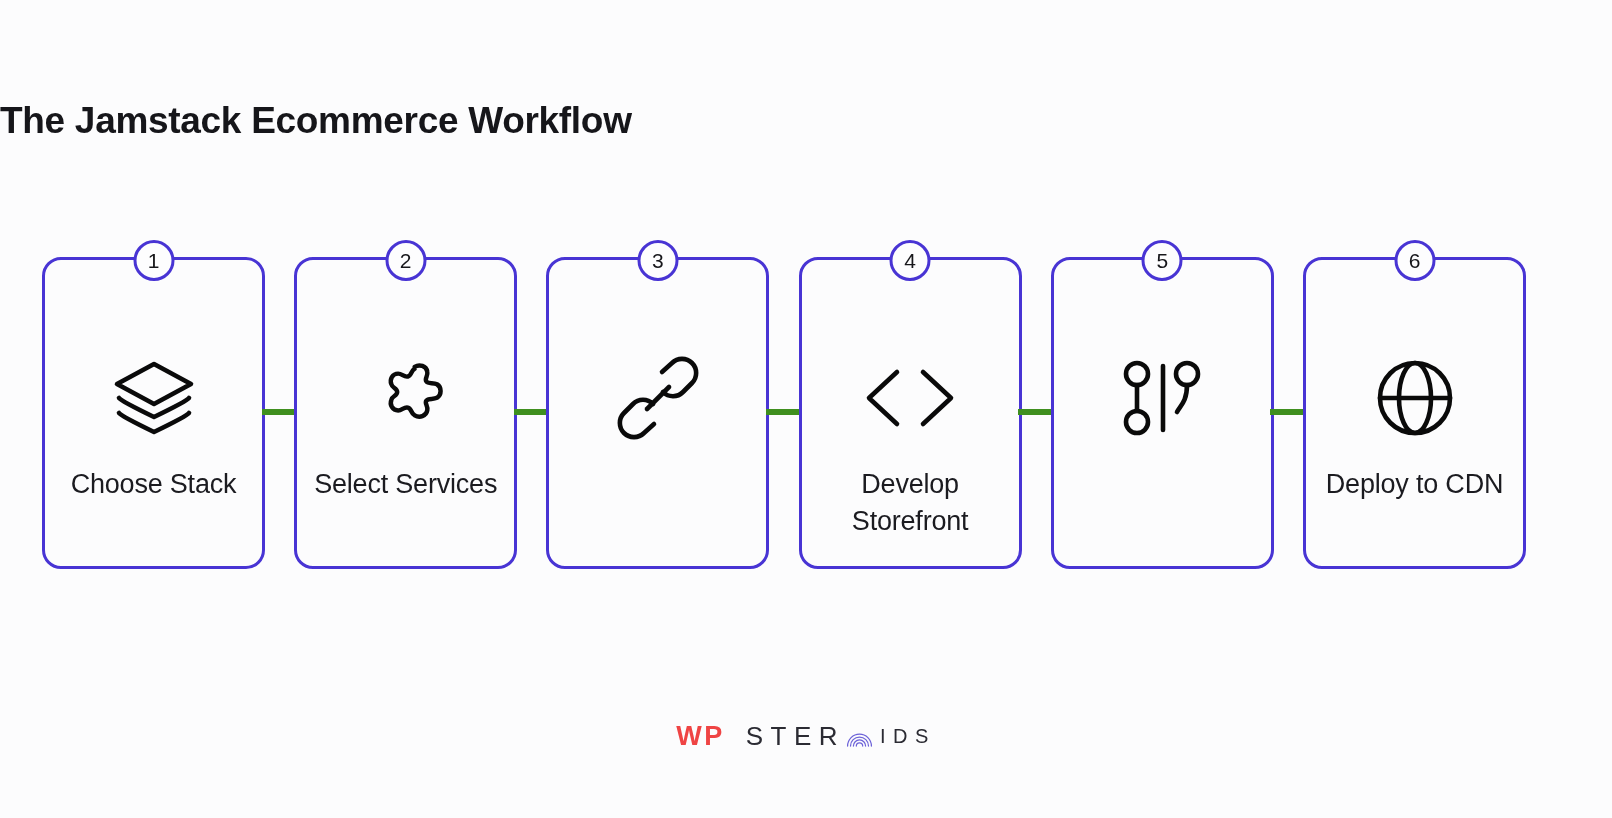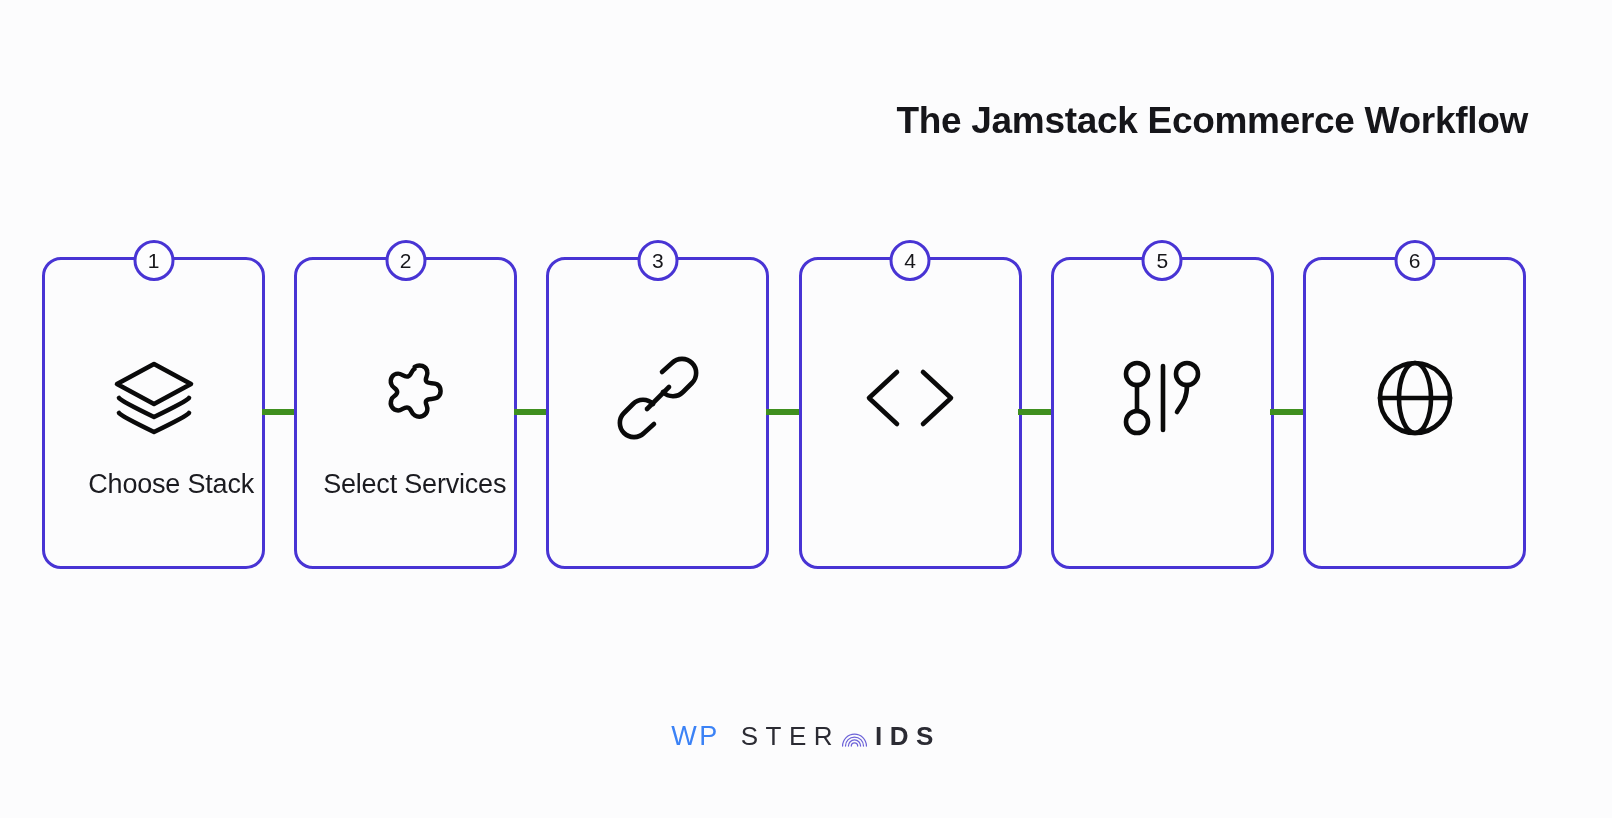--- a/index.html
+++ b/index.html
@@ -26,7 +26,7 @@
     top: 100px;
     left: 0;
     width: 1528px;
-    text-align: right;
+    text-align: left;
     font-size: 37px;
     font-weight: bold;
     letter-spacing: -0.3px;

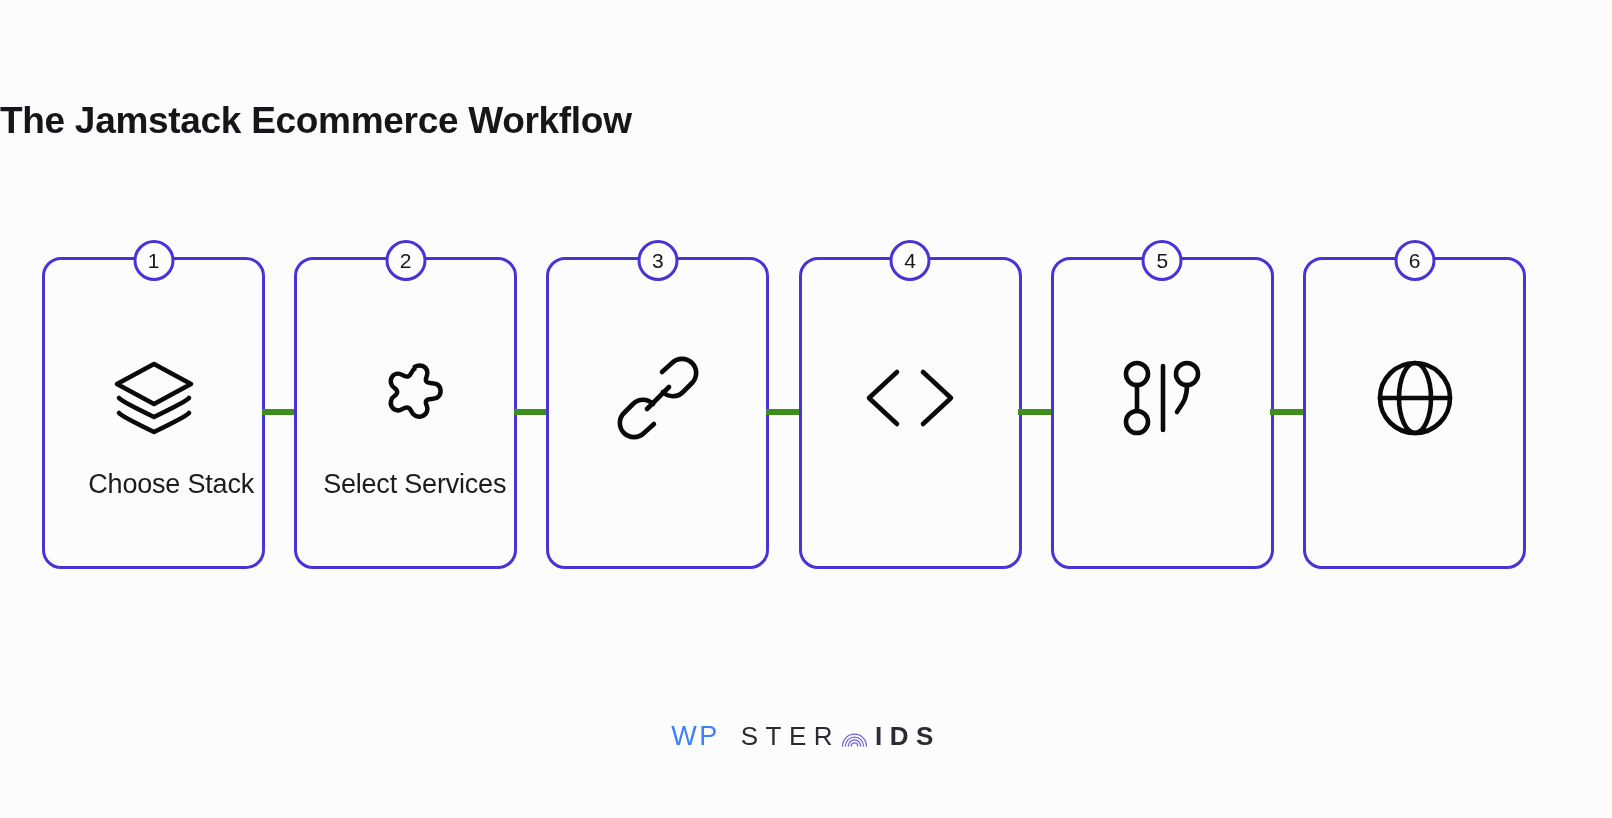--- a/index.html
+++ b/index.html
@@ -105,7 +105,7 @@
     width: 100%;
     padding: 0 8px;
     box-sizing: border-box;
-    text-align: right;
+    text-align: center;
     font-size: 27px;
     line-height: 37px;
     color: #1b1b20;

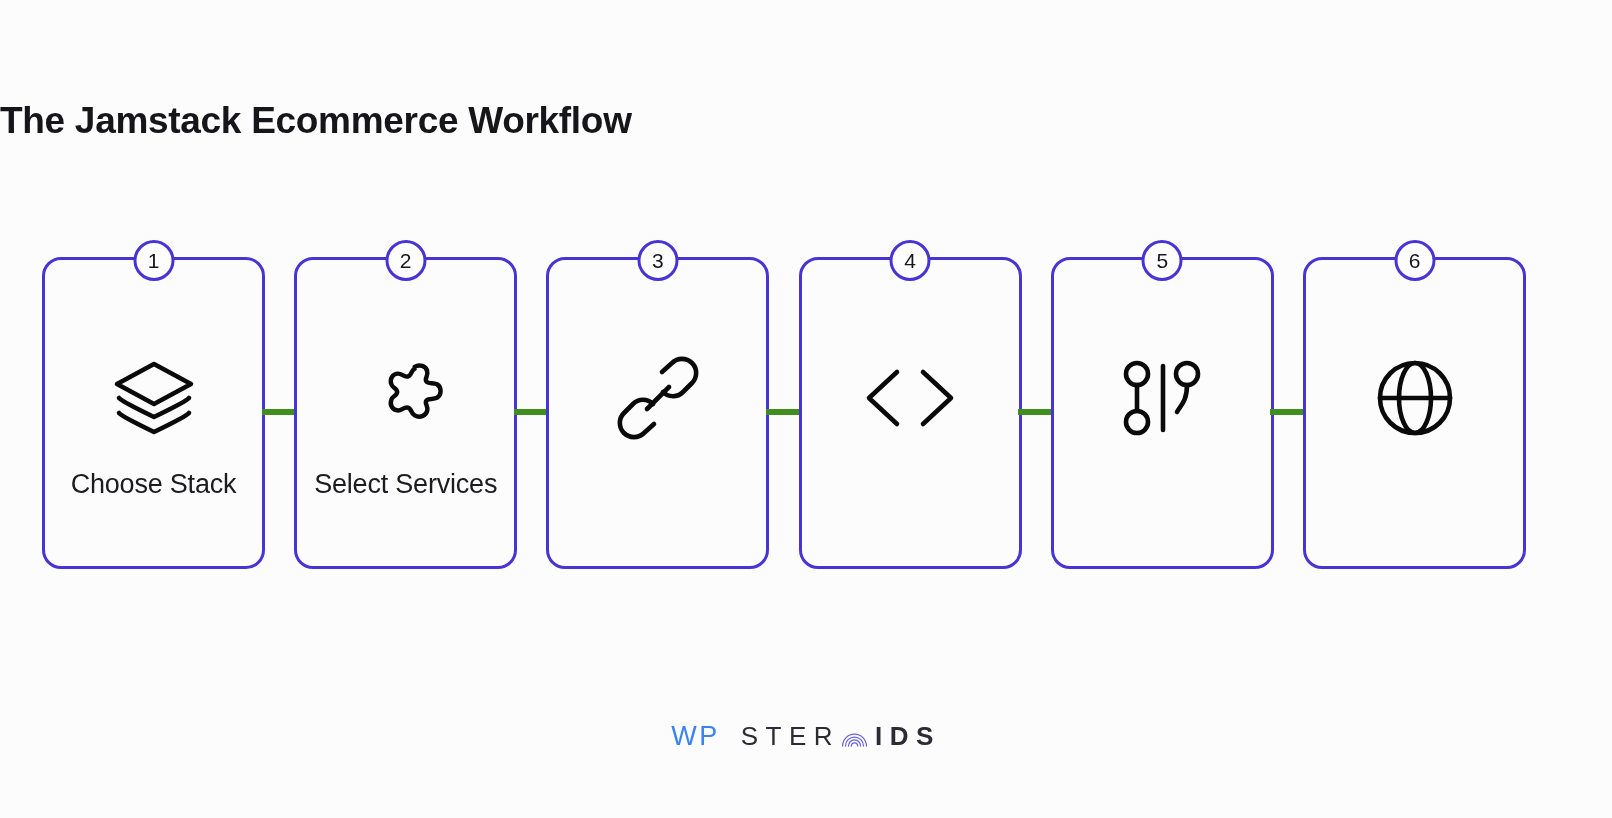--- a/index.html
+++ b/index.html
@@ -245,6 +245,7 @@
             <path d="M60 6 L88 32 L60 58"></path>
           </svg>
         </div>
+        <div class="card-label">Develop Storefront</div>
       </div>
     </div>
 

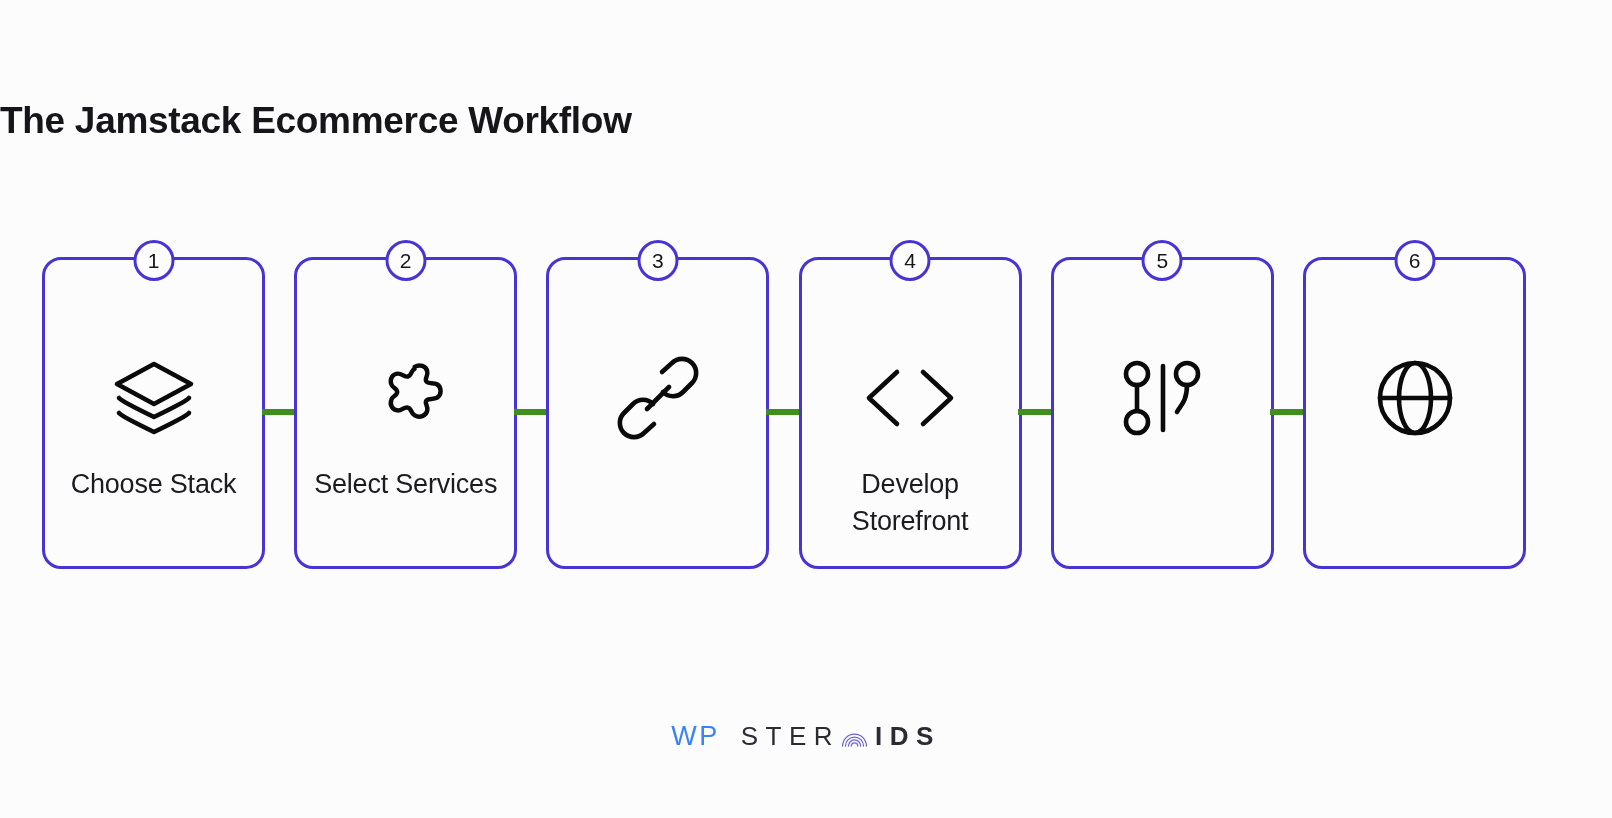--- a/index.html
+++ b/index.html
@@ -283,6 +283,7 @@
             <ellipse cx="41" cy="41" rx="16" ry="35"></ellipse>
           </svg>
         </div>
+        <div class="card-label">Deploy to CDN</div>
       </div>
     </div>
 

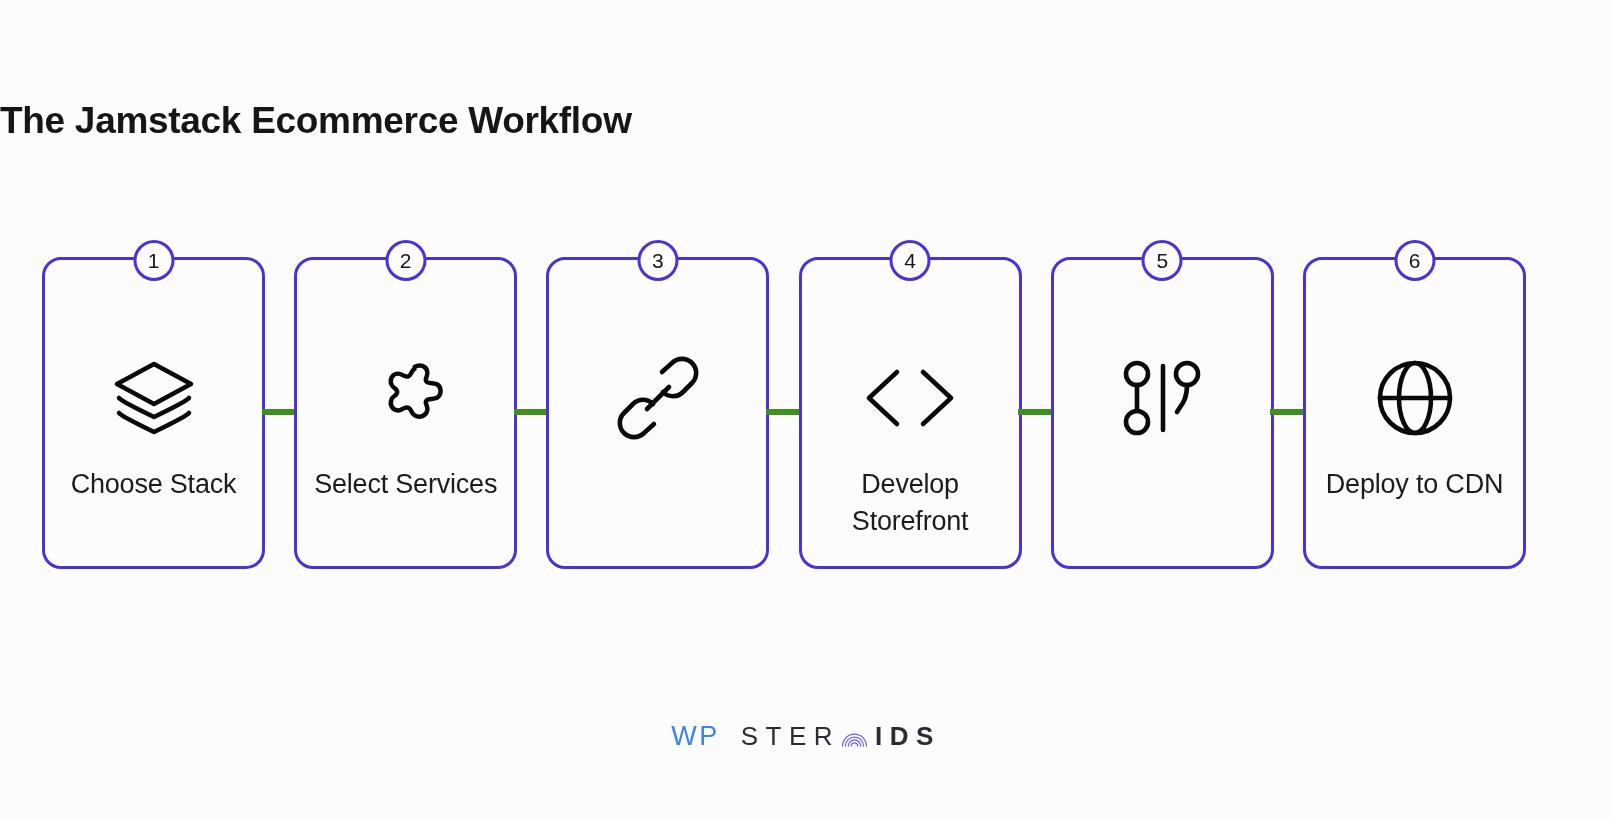--- a/index.html
+++ b/index.html
@@ -135,9 +135,9 @@
   }
   .logo-wp {
     font-size: 27px;
-    font-weight: normal;
+    font-weight: bold;
     letter-spacing: 2.5px;
-    color: #3b82f6;
+    color: #ef4444;
   }
   .logo-ster {
     font-size: 26px;

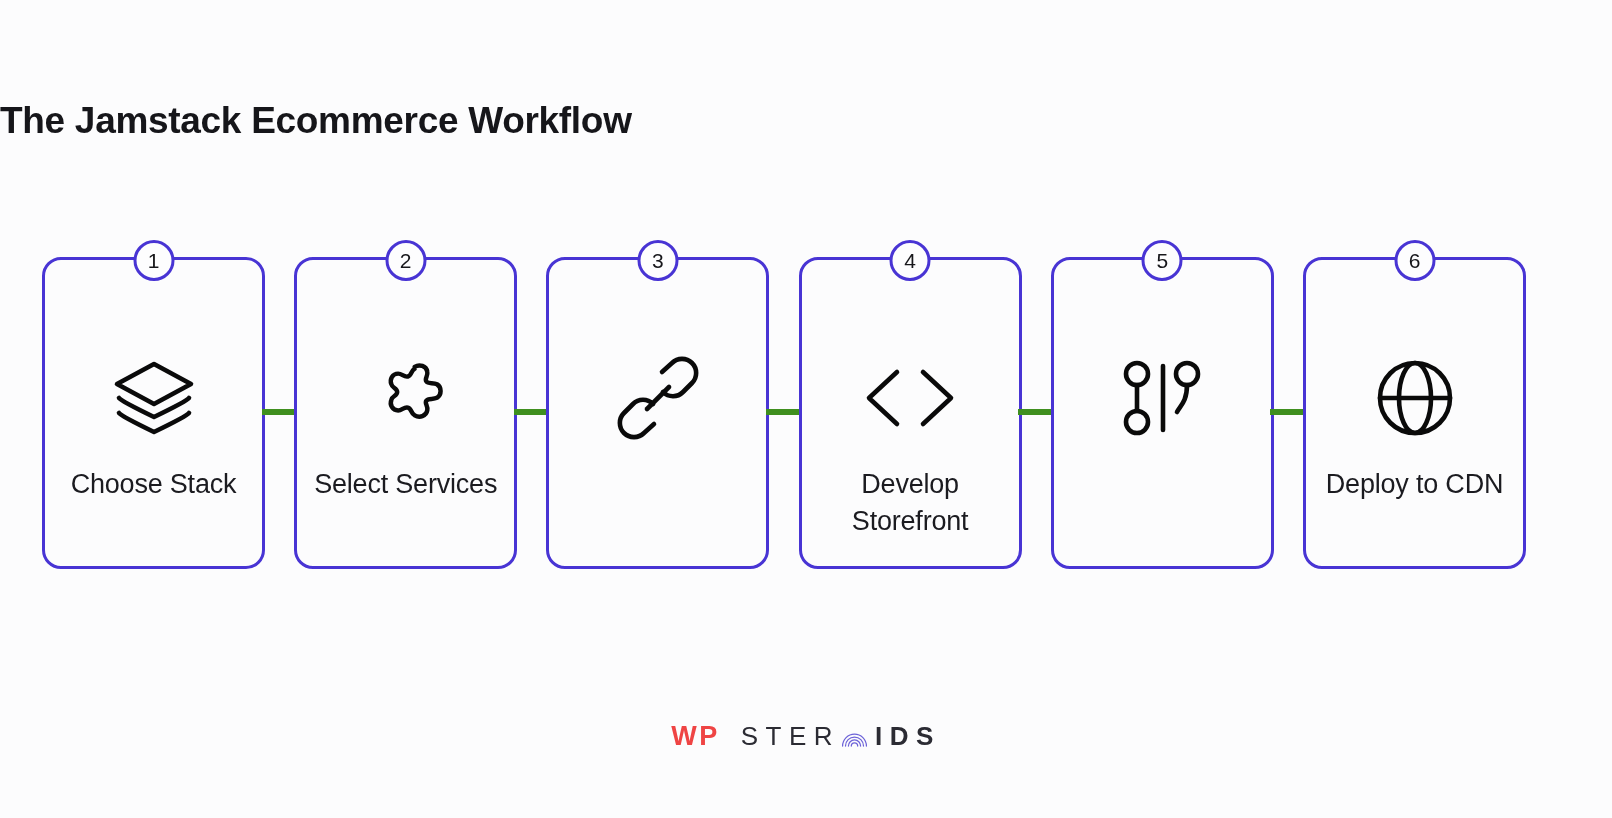--- a/index.html
+++ b/index.html
@@ -154,8 +154,8 @@
     top: 1px;
   }
   .logo-ids {
-    font-size: 26px;
-    font-weight: 700;
+    font-size: 20px;
+    font-weight: 400;
     letter-spacing: 7.5px;
     color: #2b2b33;
     margin-left: 3px;

